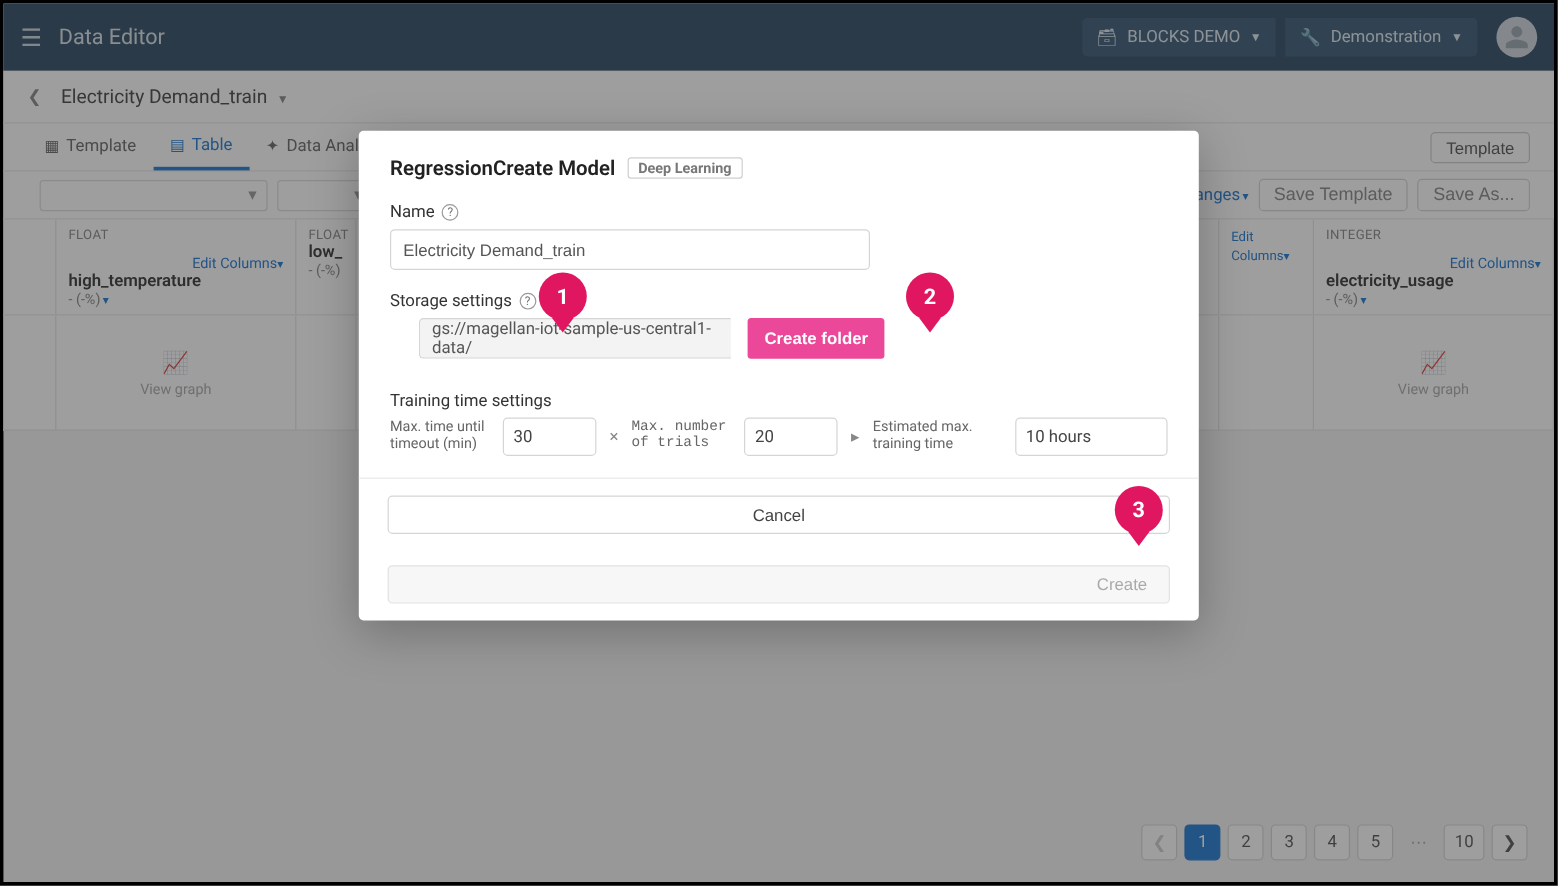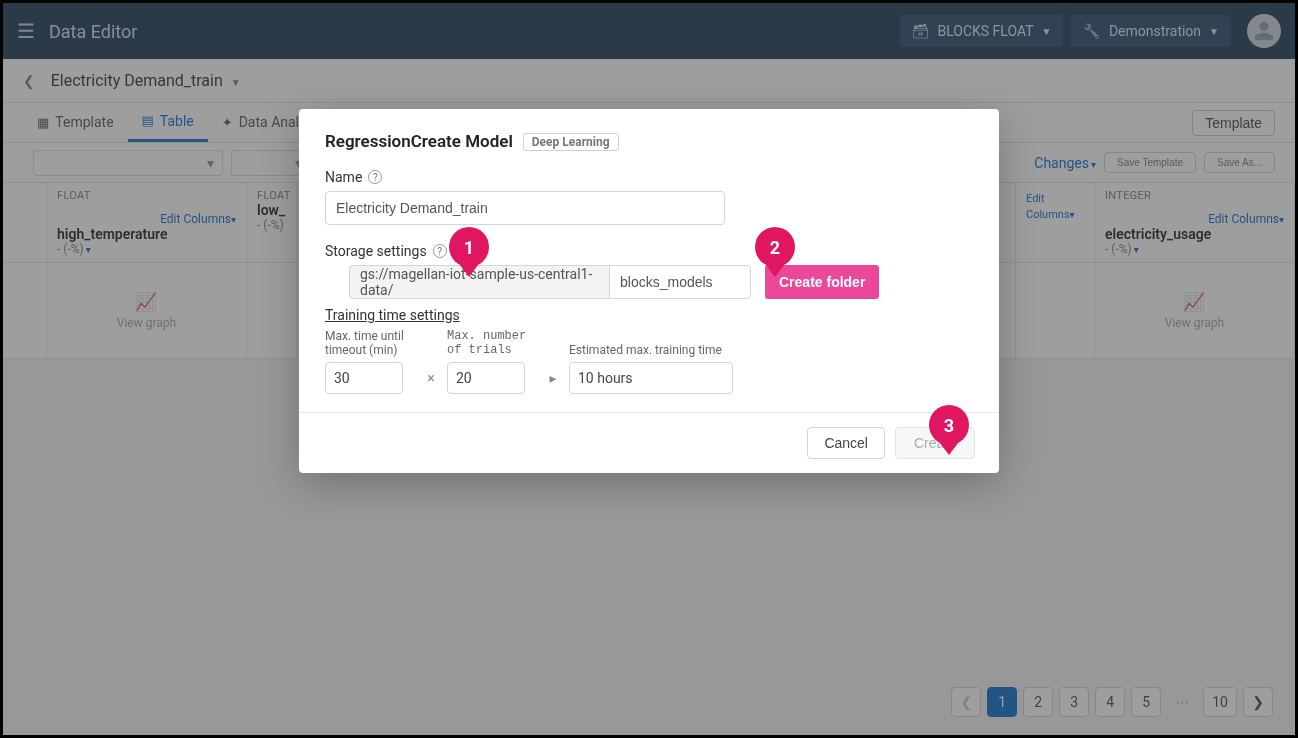--- a/index.html
+++ b/index.html
@@ -206,7 +206,7 @@
     <span class="app-title">Data Editor</span>
     <div class="chip first">
       <span class="ico">🗃</span>
-      <span>BLOCKS FLOAT</span>
+      <span>BLOCKS DEMO</span>
       <span class="caret">▼</span>
     </div>
     <div class="chip second">

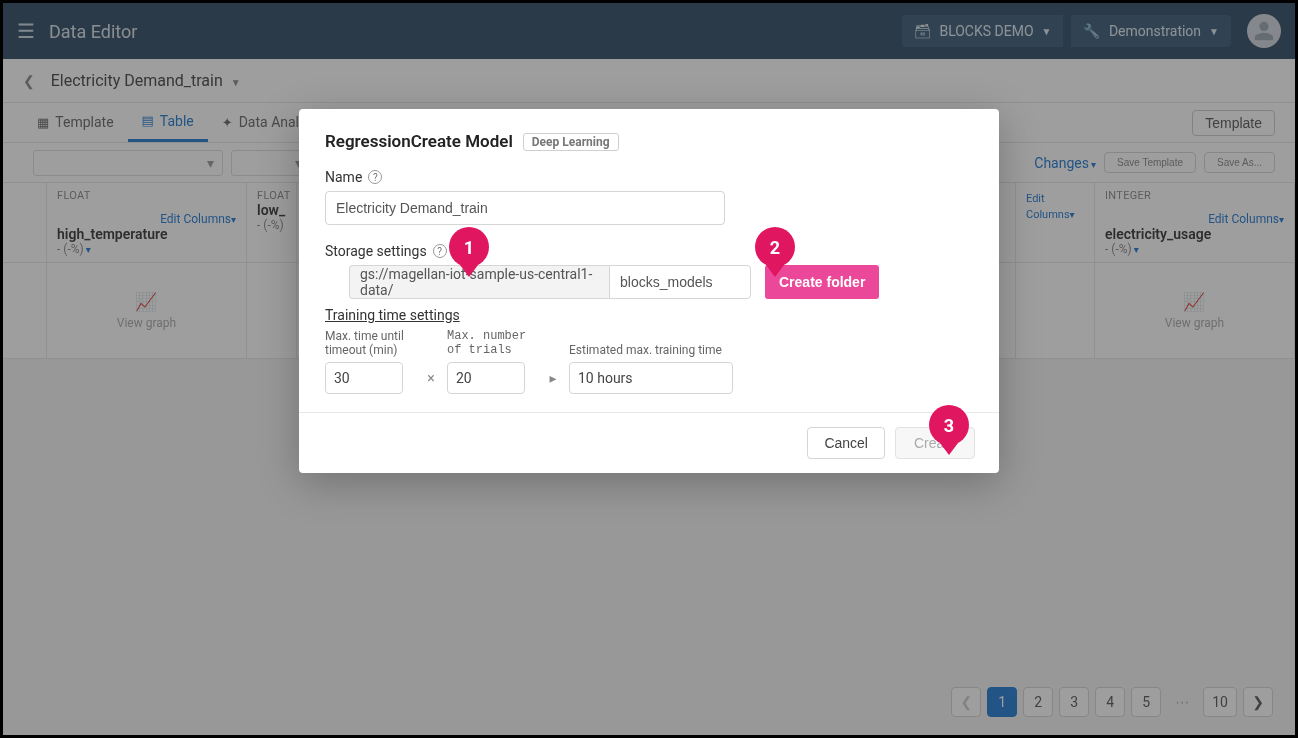--- a/index.html
+++ b/index.html
@@ -137,7 +137,7 @@
     box-shadow:0 10px 40px rgba(0,0,0,0.25);
   }
   .modal-body{padding:22px 26px 18px;}
-  .modal-title{font-size:17px; font-weight:600; color:#222; display:flex; align-items:flex-end; gap:10px; margin-bottom:18px;}
+  .modal-title{font-size:17px; font-weight:600; color:#222; display:flex; align-items:flex-start; gap:10px; margin-bottom:18px;}
   .tag{
     border:1px solid #cfcfcf; border-radius:3px; padding:1px 8px;
     font-size:12px; color:#777; font-weight:700;

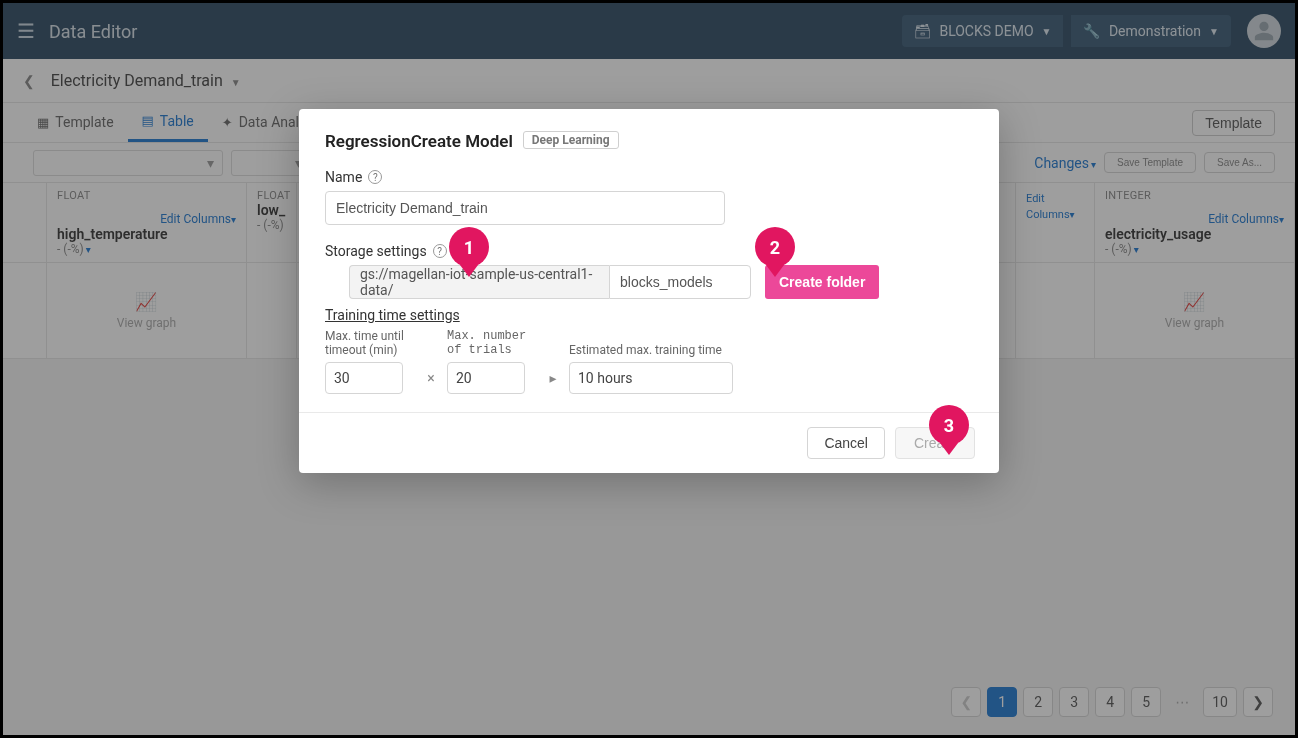--- a/index.html
+++ b/index.html
@@ -83,7 +83,7 @@
   .link-changes .caret{font-size:10px; margin-left:2px;}
   .btn-ghost{
     border:1px solid #d5d5d5; background:#fff; color:#888; border-radius:4px;
-    padding:4px 12px; font-size:10px; cursor:default;
+    padding:4px 12px; font-size:15px; cursor:default;
   }
   
   .cols-row{

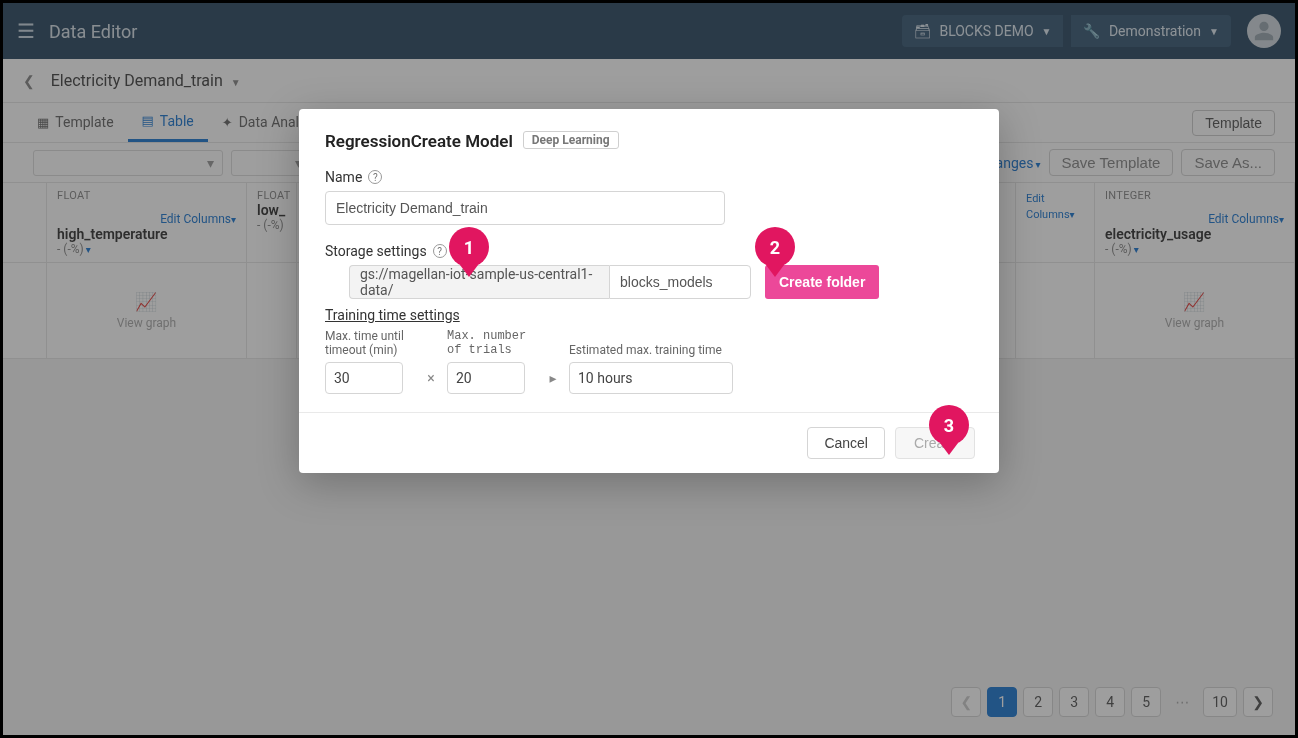--- a/index.html
+++ b/index.html
@@ -337,7 +337,6 @@
       </div>
       <div class="storage-row">
         <div class="storage-prefix">gs://magellan-iot-sample-us-central1-data/</div>
-        <input class="storage-in" value="blocks_models" style="">
         <button class="btn-primary">Create folder</button>
       </div>
 

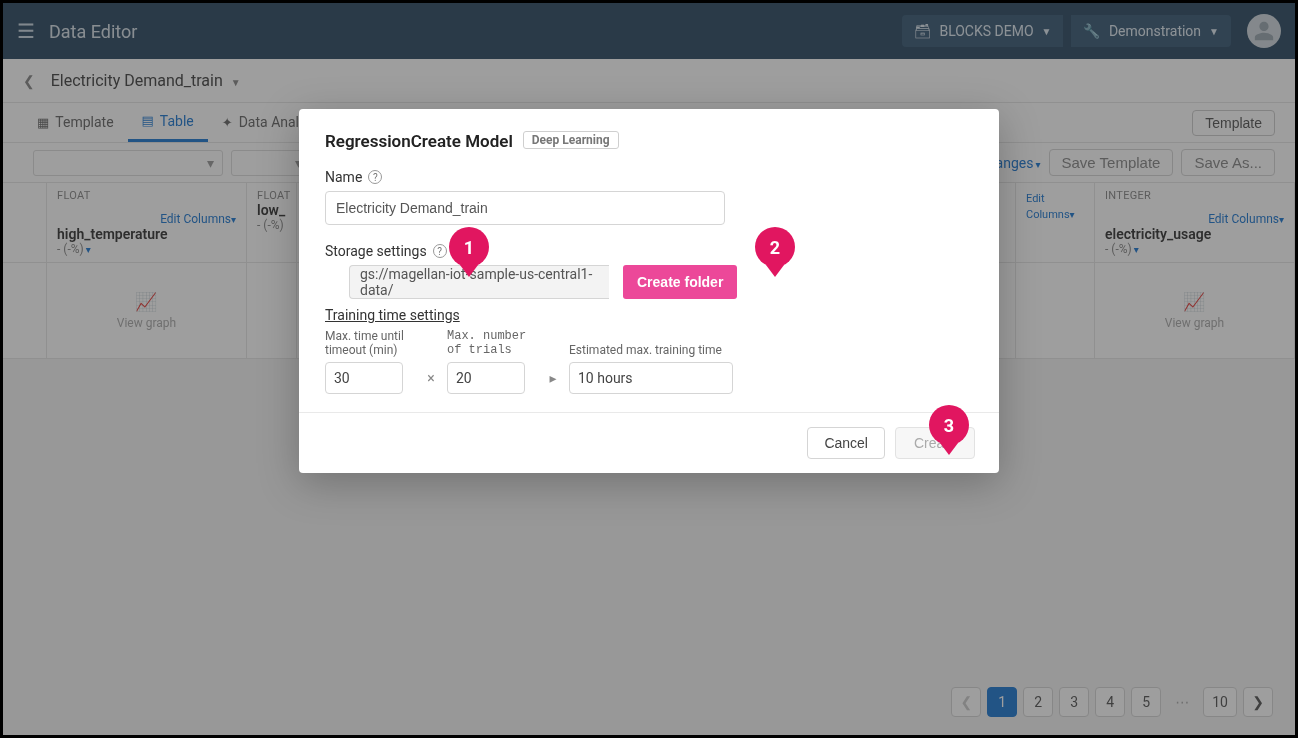--- a/index.html
+++ b/index.html
@@ -340,7 +340,7 @@
         <button class="btn-primary">Create folder</button>
       </div>
 
-      <div class="field-label" style="margin-top:8px;text-decoration:underline;">
+      <div class="field-label" style="margin-top:27px;">
         <span>Training time settings</span>
       </div>
       <div class="train-row">

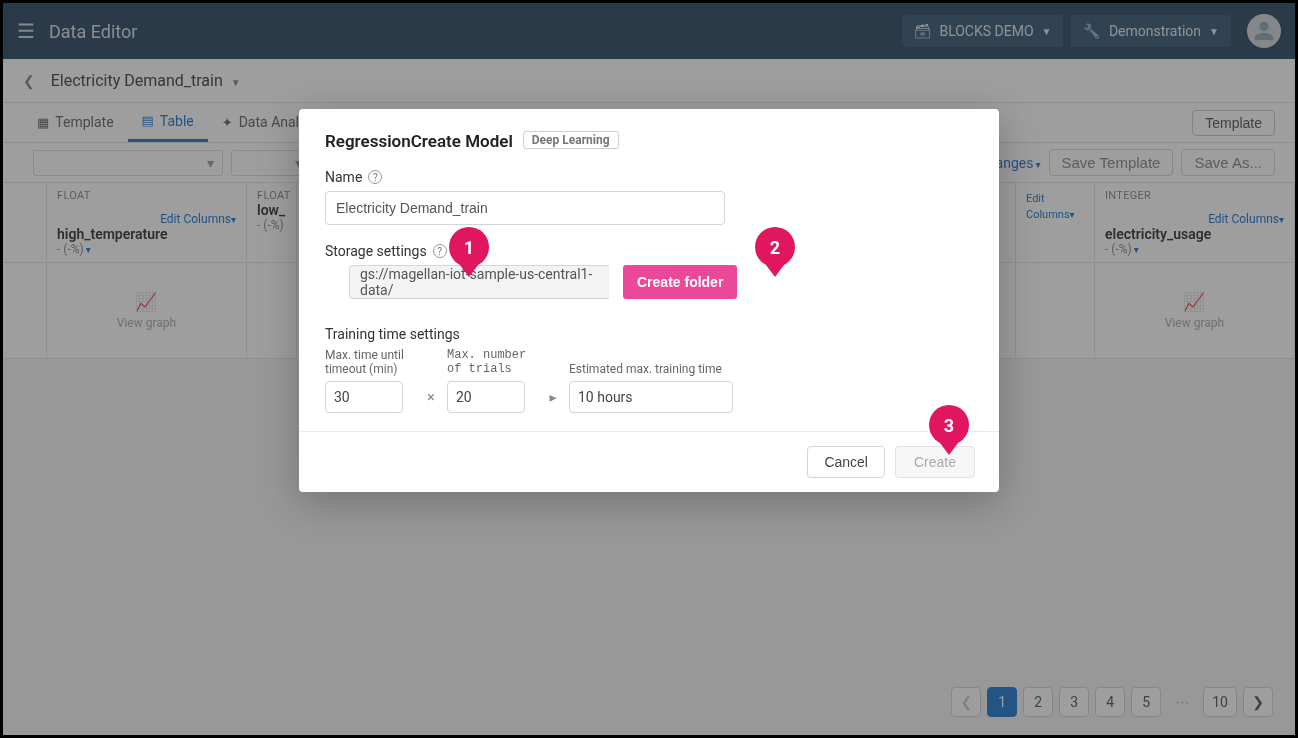--- a/index.html
+++ b/index.html
@@ -165,7 +165,7 @@
     margin-left:14px;
   }
   .train-row{display:flex; align-items:flex-end; gap:10px; margin-top:6px;}
-  .train-col{display:flex; flex-direction:column; gap:4px;}
+  .train-col{display:flex; flex-direction:row; gap:4px;}
   .tlabel{font-size:12px; color:#666; line-height:1.2;}
   .tsmall{width:78px; height:32px; border:1px solid #d5d5d5; border-radius:4px;
     padding:0 8px; font-size:14px; color:#444; display:flex; align-items:center;}

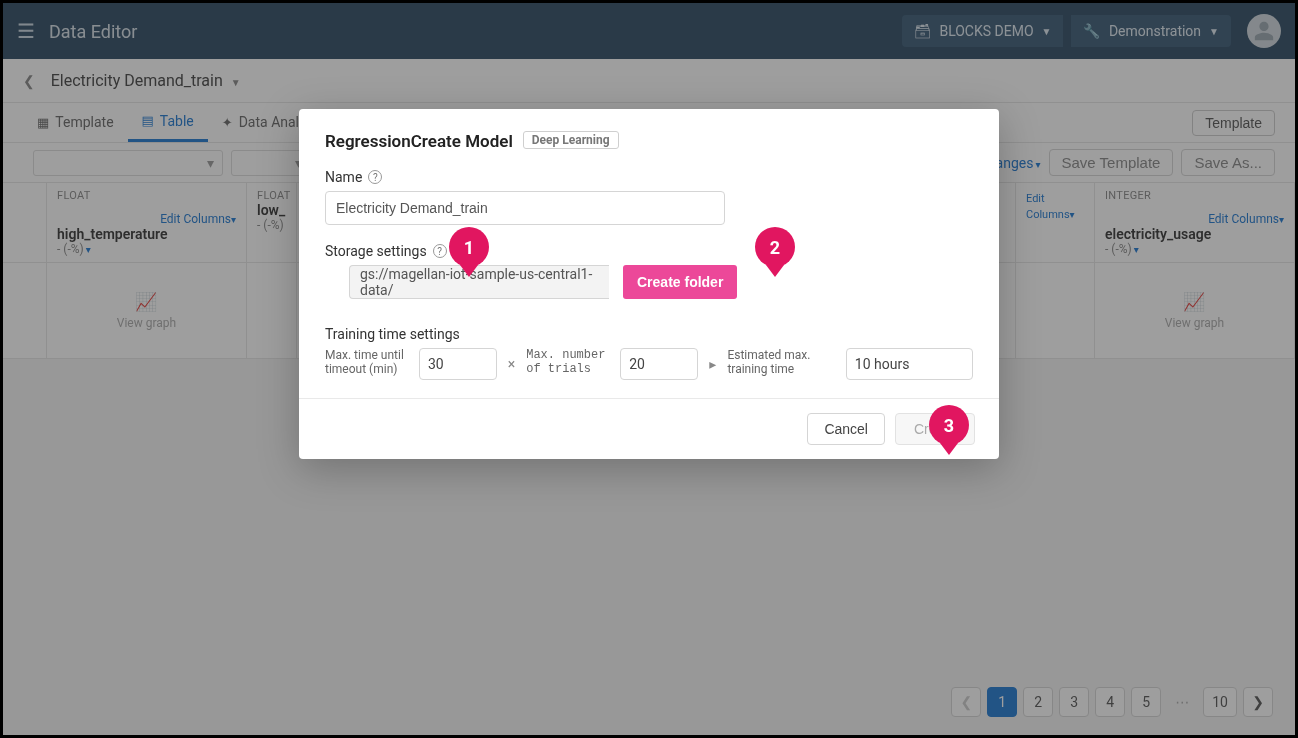--- a/index.html
+++ b/index.html
@@ -172,7 +172,7 @@
   .tmed{width:164px;}
   .op{color:#888; margin-bottom:8px; width:12px; text-align:center;}
   .modal-footer{
-    border-top:1px solid #e9e9e9; padding:14px 24px; display:flex; justify-content:flex-end; gap:10px;
+    border-top:1px solid #e9e9e9; padding:14px 24px; display:flex; justify-content:flex-end; gap:26px;flex-direction:column;
   }
   .btn-sec{
     height:32px; border:1px solid #d5d5d5; background:#fff; border-radius:4px;

